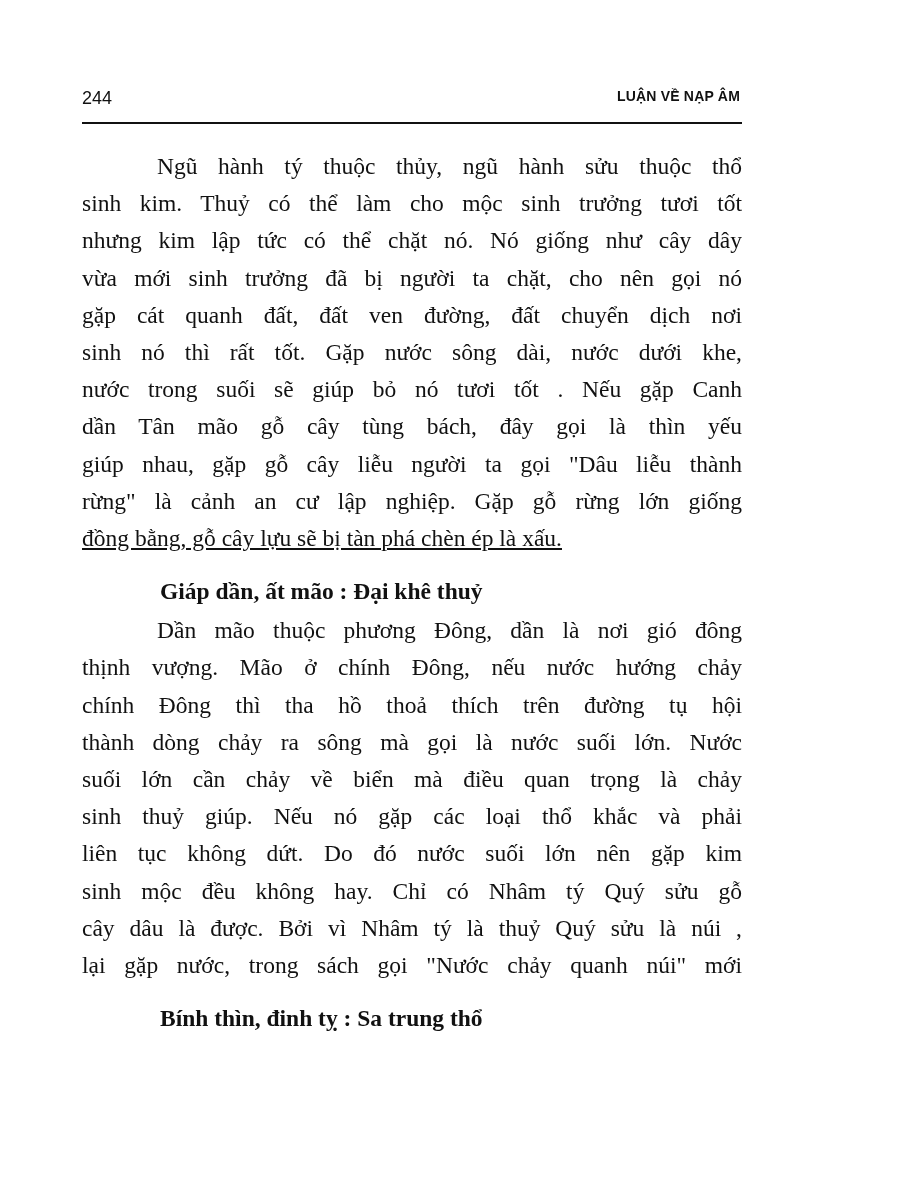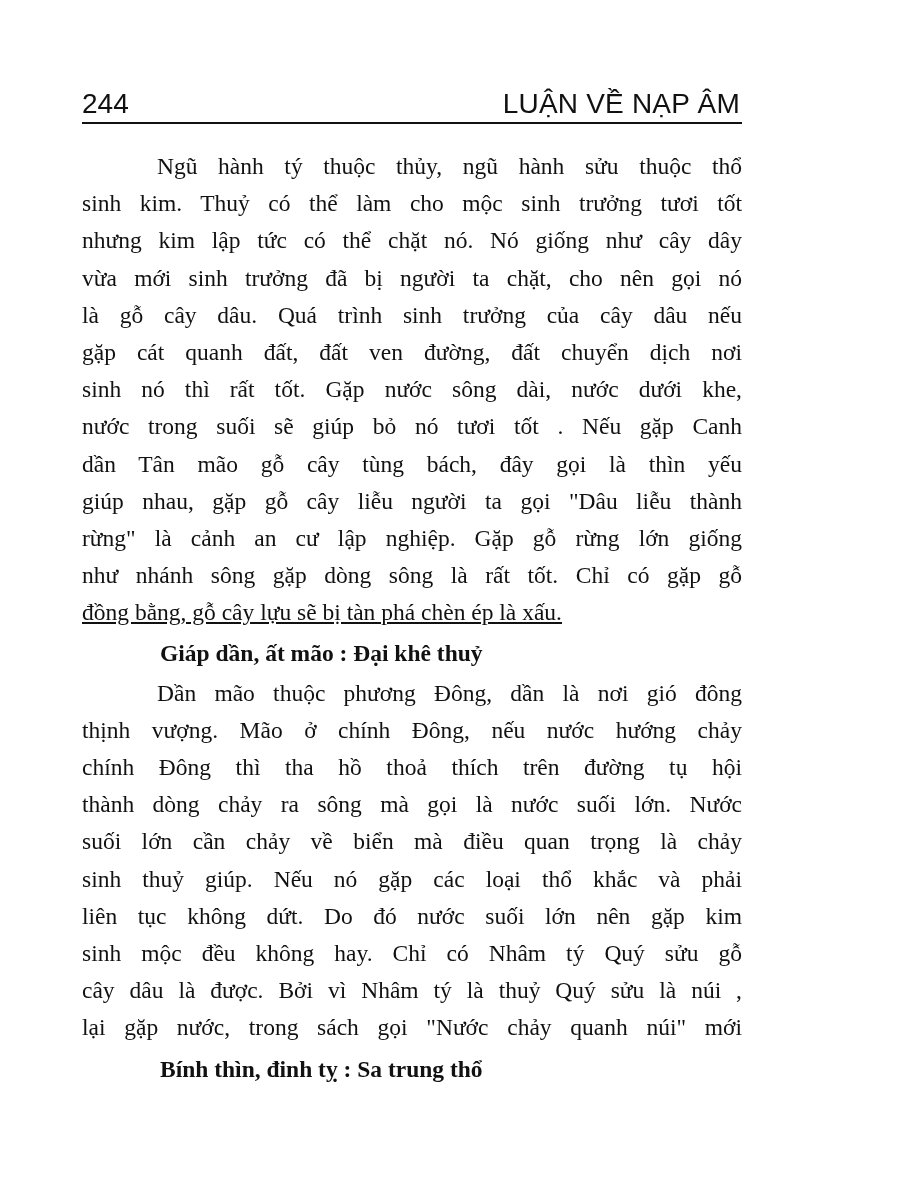--- a/index.html
+++ b/index.html
@@ -6,7 +6,7 @@
   body { width: 901px; height: 1200px; position: relative; overflow: hidden; }
   .page { position: absolute; left: 0; top: 0; width: 901px; height: 1200px; background: #fff; color: #111; }
   .header { position: absolute; left: 82px; top: 88px; width: 658px; height: 36px; }
-  .page-number { position: absolute; left: 0; top: 0; font-family: "Liberation Sans", sans-serif; font-size: 28px; color: #111; }
+  .page-number { position: absolute; left: 0; top: 0; font-family: "Liberation Sans", sans-serif; font-size: 18px; color: #111; }
   .running-title { position: absolute; right: 0; top: 0; font-family: "Liberation Sans", sans-serif; font-size: 28px; color: #111; letter-spacing: 0.2px; }
   .header-rule { position: absolute; left: 82px; top: 122px; width: 660px; height: 2px; background: #111; }
   .body-text { position: absolute; left: 82px; top: 148px; width: 660px; font-family: "Liberation Serif", serif; font-size: 23.5px; line-height: 37.2px; color: #111; }

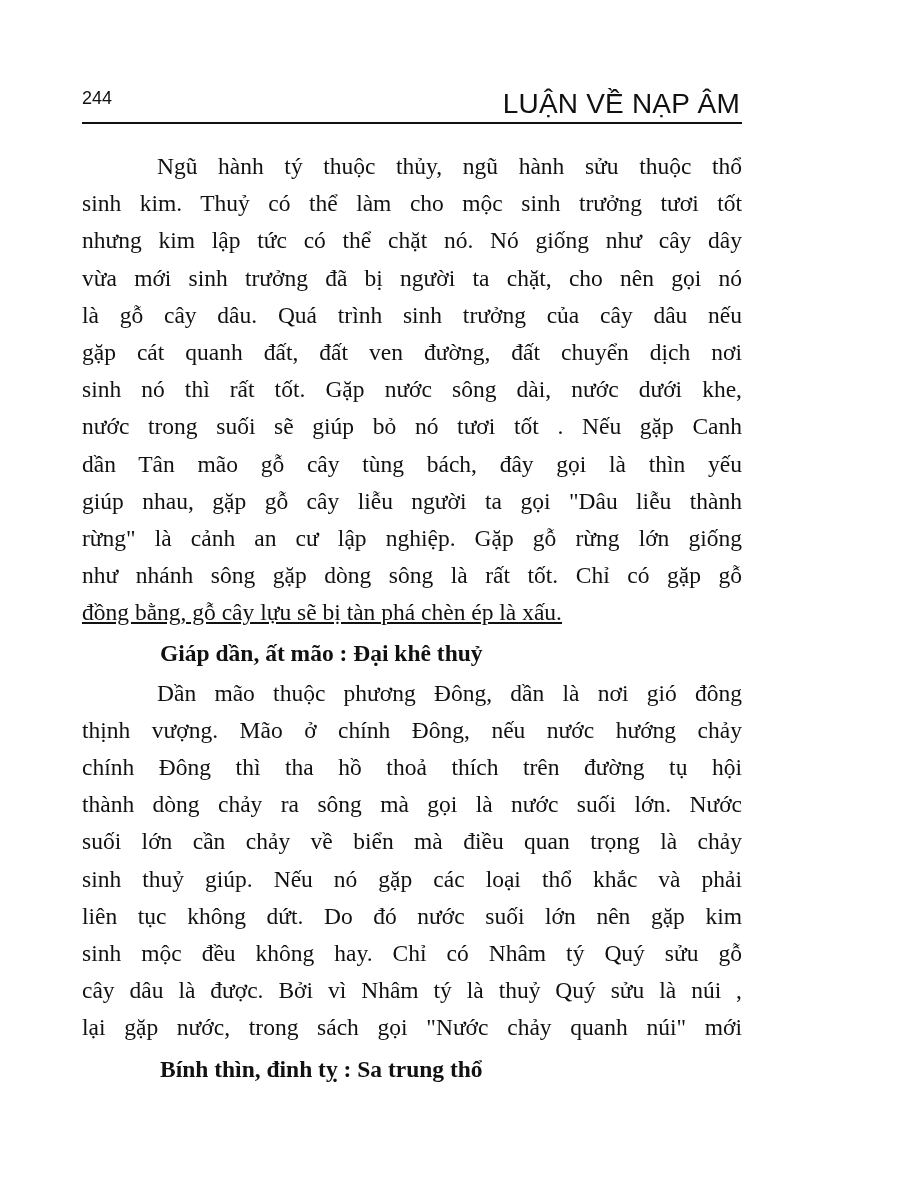--- a/index.html
+++ b/index.html
@@ -7,7 +7,7 @@
   .page { position: absolute; left: 0; top: 0; width: 901px; height: 1200px; background: #fff; color: #111; }
   .header { position: absolute; left: 82px; top: 88px; width: 658px; height: 36px; }
   .page-number { position: absolute; left: 0; top: 0; font-family: "Liberation Sans", sans-serif; font-size: 18px; color: #111; }
-  .running-title { position: absolute; right: 0; top: 0; font-family: "Liberation Sans", sans-serif; font-size: 28px; color: #111; letter-spacing: 0.2px; }
+  .running-title { position: absolute; right: 0; top: 0; font-family: "Liberation Sans", sans-serif; font-size: 14px; color: #111; letter-spacing: 0.2px; font-weight: bold; }
   .header-rule { position: absolute; left: 82px; top: 122px; width: 660px; height: 2px; background: #111; }
   .body-text { position: absolute; left: 82px; top: 148px; width: 660px; font-family: "Liberation Serif", serif; font-size: 23.5px; line-height: 37.2px; color: #111; }
   .line { display: block; text-align: justify; text-align-last: justify; white-space: nowrap; height: 37.2px; }

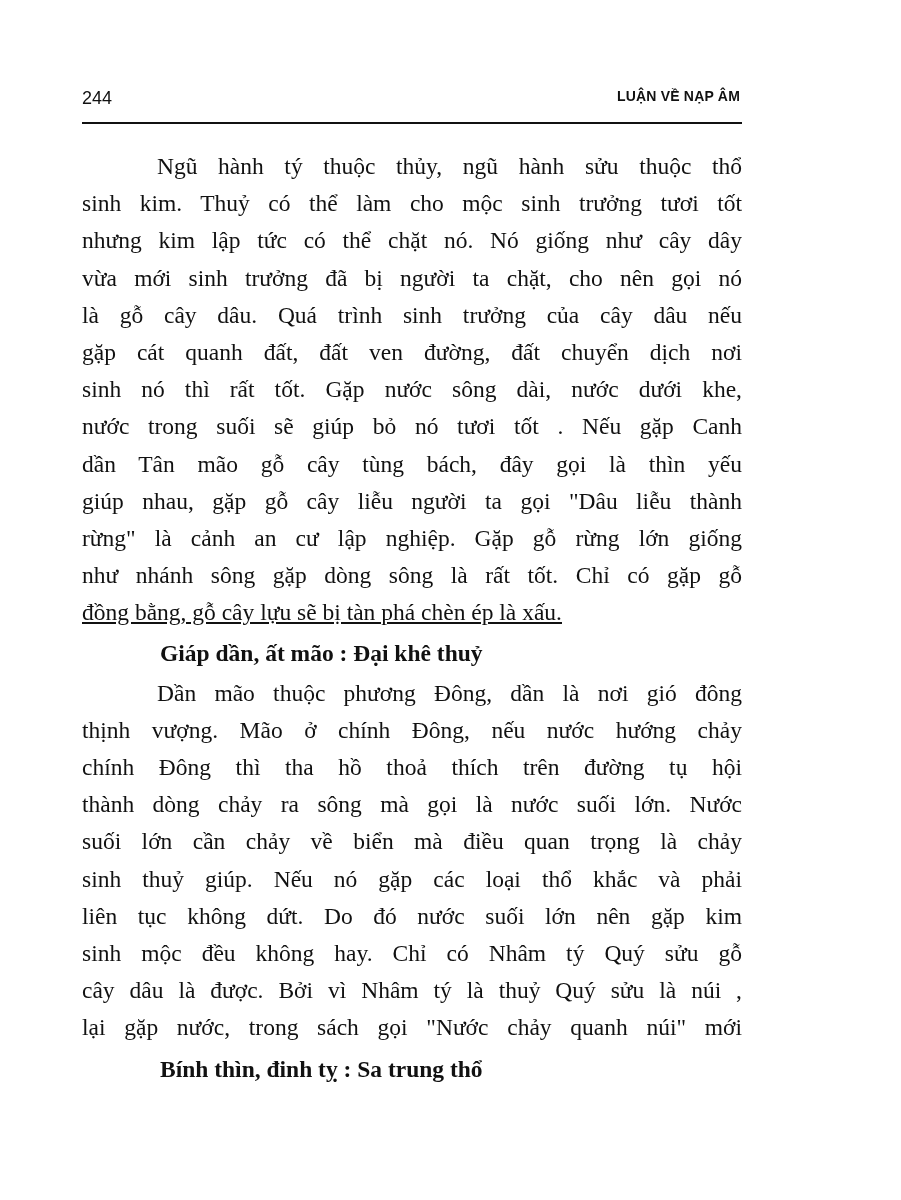--- a/index.html
+++ b/index.html
@@ -32,7 +32,6 @@
       <span class="line">sinh kim. Thuỷ có thể làm cho mộc sinh trưởng tươi tốt</span>
       <span class="line">nhưng kim lập tức có thể chặt nó. Nó giống như cây dây</span>
       <span class="line">vừa mới sinh trưởng đã bị người ta chặt, cho nên gọi nó</span>
-      <span class="line">là gỗ cây dâu. Quá trình sinh trưởng của cây dâu nếu</span>
       <span class="line">gặp cát quanh đất, đất ven đường, đất chuyển dịch nơi</span>
       <span class="line">sinh nó thì rất tốt. Gặp nước sông dài, nước dưới khe,</span>
       <span class="line">nước trong suối sẽ giúp bỏ nó tươi tốt . Nếu gặp Canh</span>

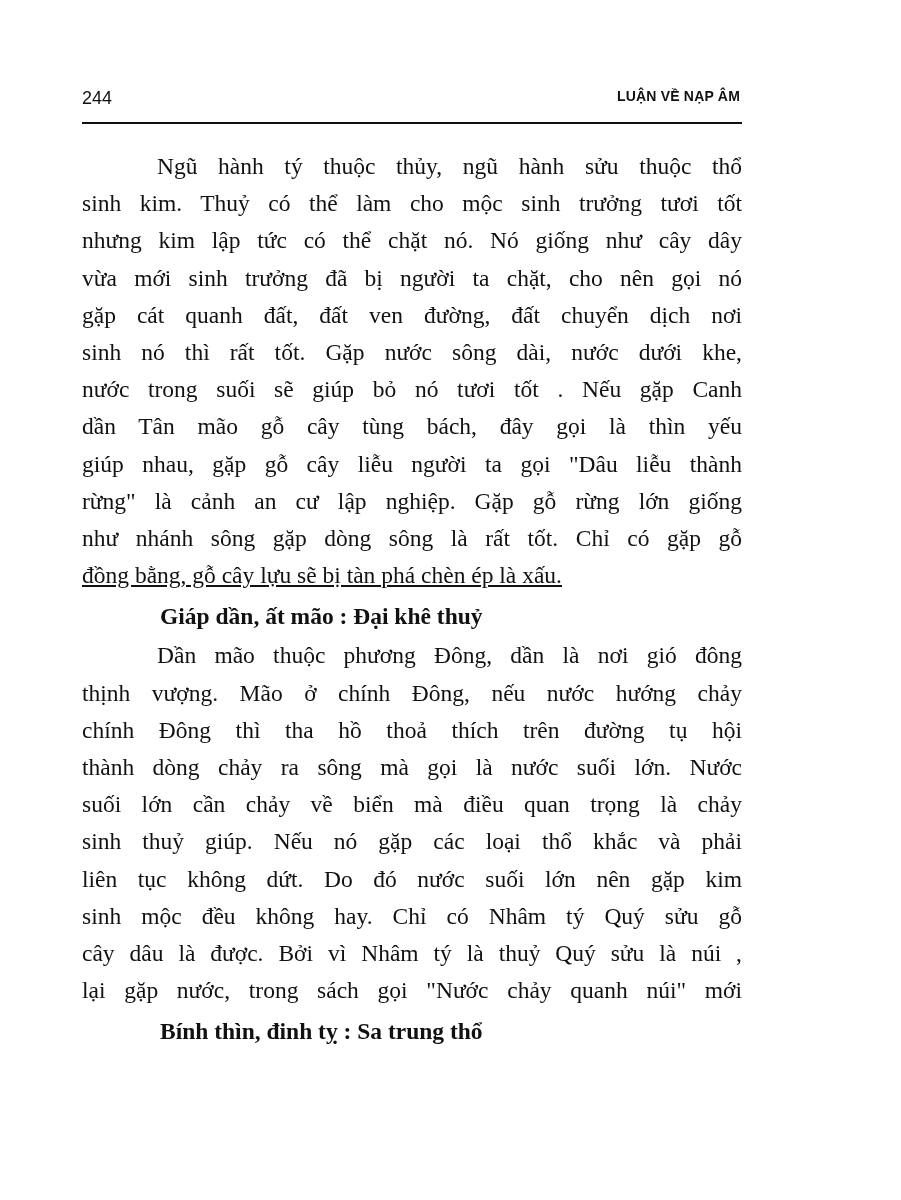--- a/index.html
+++ b/index.html
@@ -38,7 +38,6 @@
       <span class="line">dần Tân mão gỗ cây tùng bách, đây gọi là thìn yếu</span>
       <span class="line">giúp nhau, gặp gỗ cây liễu người ta gọi "Dâu liễu thành</span>
       <span class="line">rừng" là cảnh an cư lập nghiệp. Gặp gỗ rừng lớn giống</span>
-      <span class="line">như nhánh sông gặp dòng sông là rất tốt. Chỉ có gặp gỗ</span>
       <span class="line last">đồng bằng, gỗ cây lựu sẽ bị tàn phá chèn ép là xấu.</span>
     </div>
 

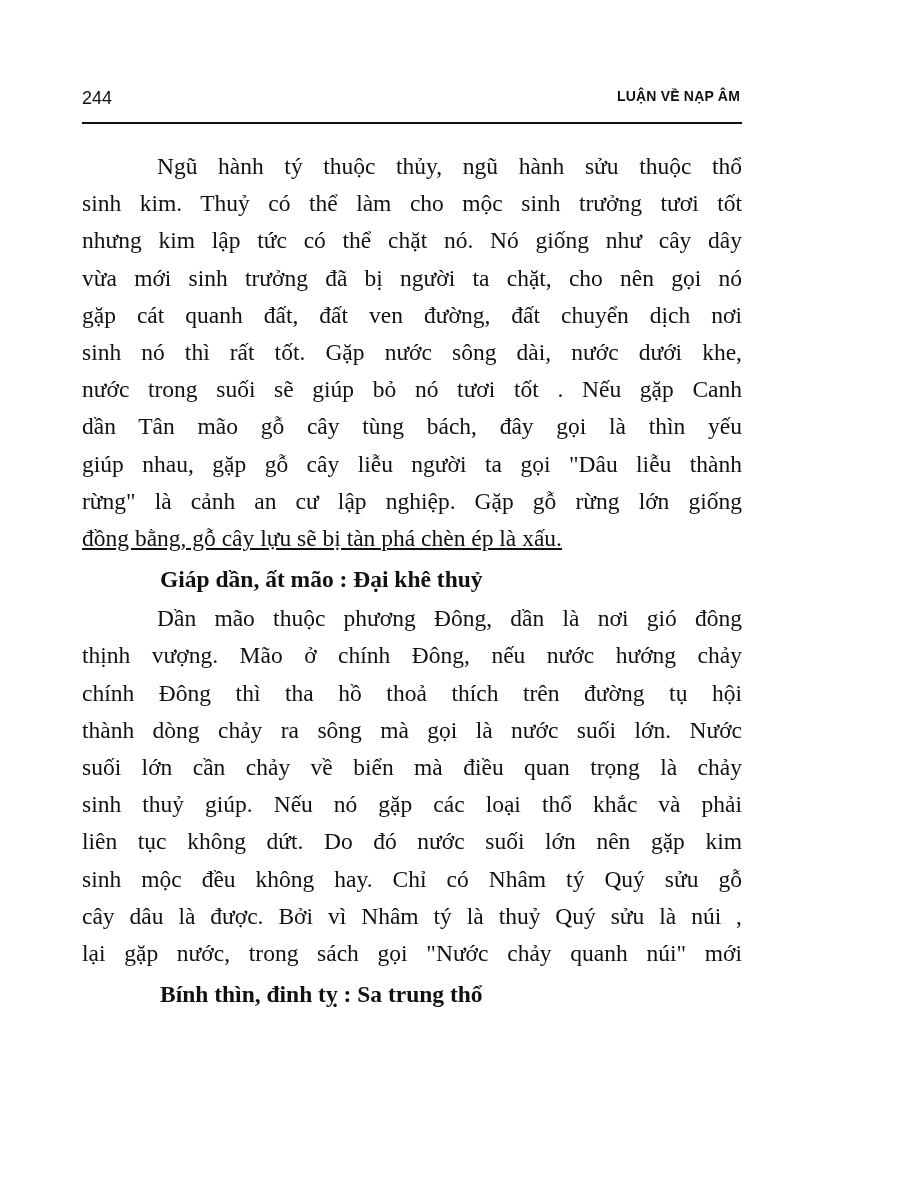--- a/index.html
+++ b/index.html
@@ -13,7 +13,7 @@
   .line { display: block; text-align: justify; text-align-last: justify; white-space: nowrap; height: 37.2px; }
   .line.last { text-align-last: left; text-decoration: underline; }
   .indent { padding-left: 75px; }
-  .heading { font-weight: bold; padding-left: 78px; text-align-last: left; margin-top: 4px; margin-bottom: 2px; }
+  .heading { font-weight: bold; padding-left: 78px; text-align-last: left; margin-top: 16px; margin-bottom: 2px; }
   .heading.second { }
 </style>
 </head>

